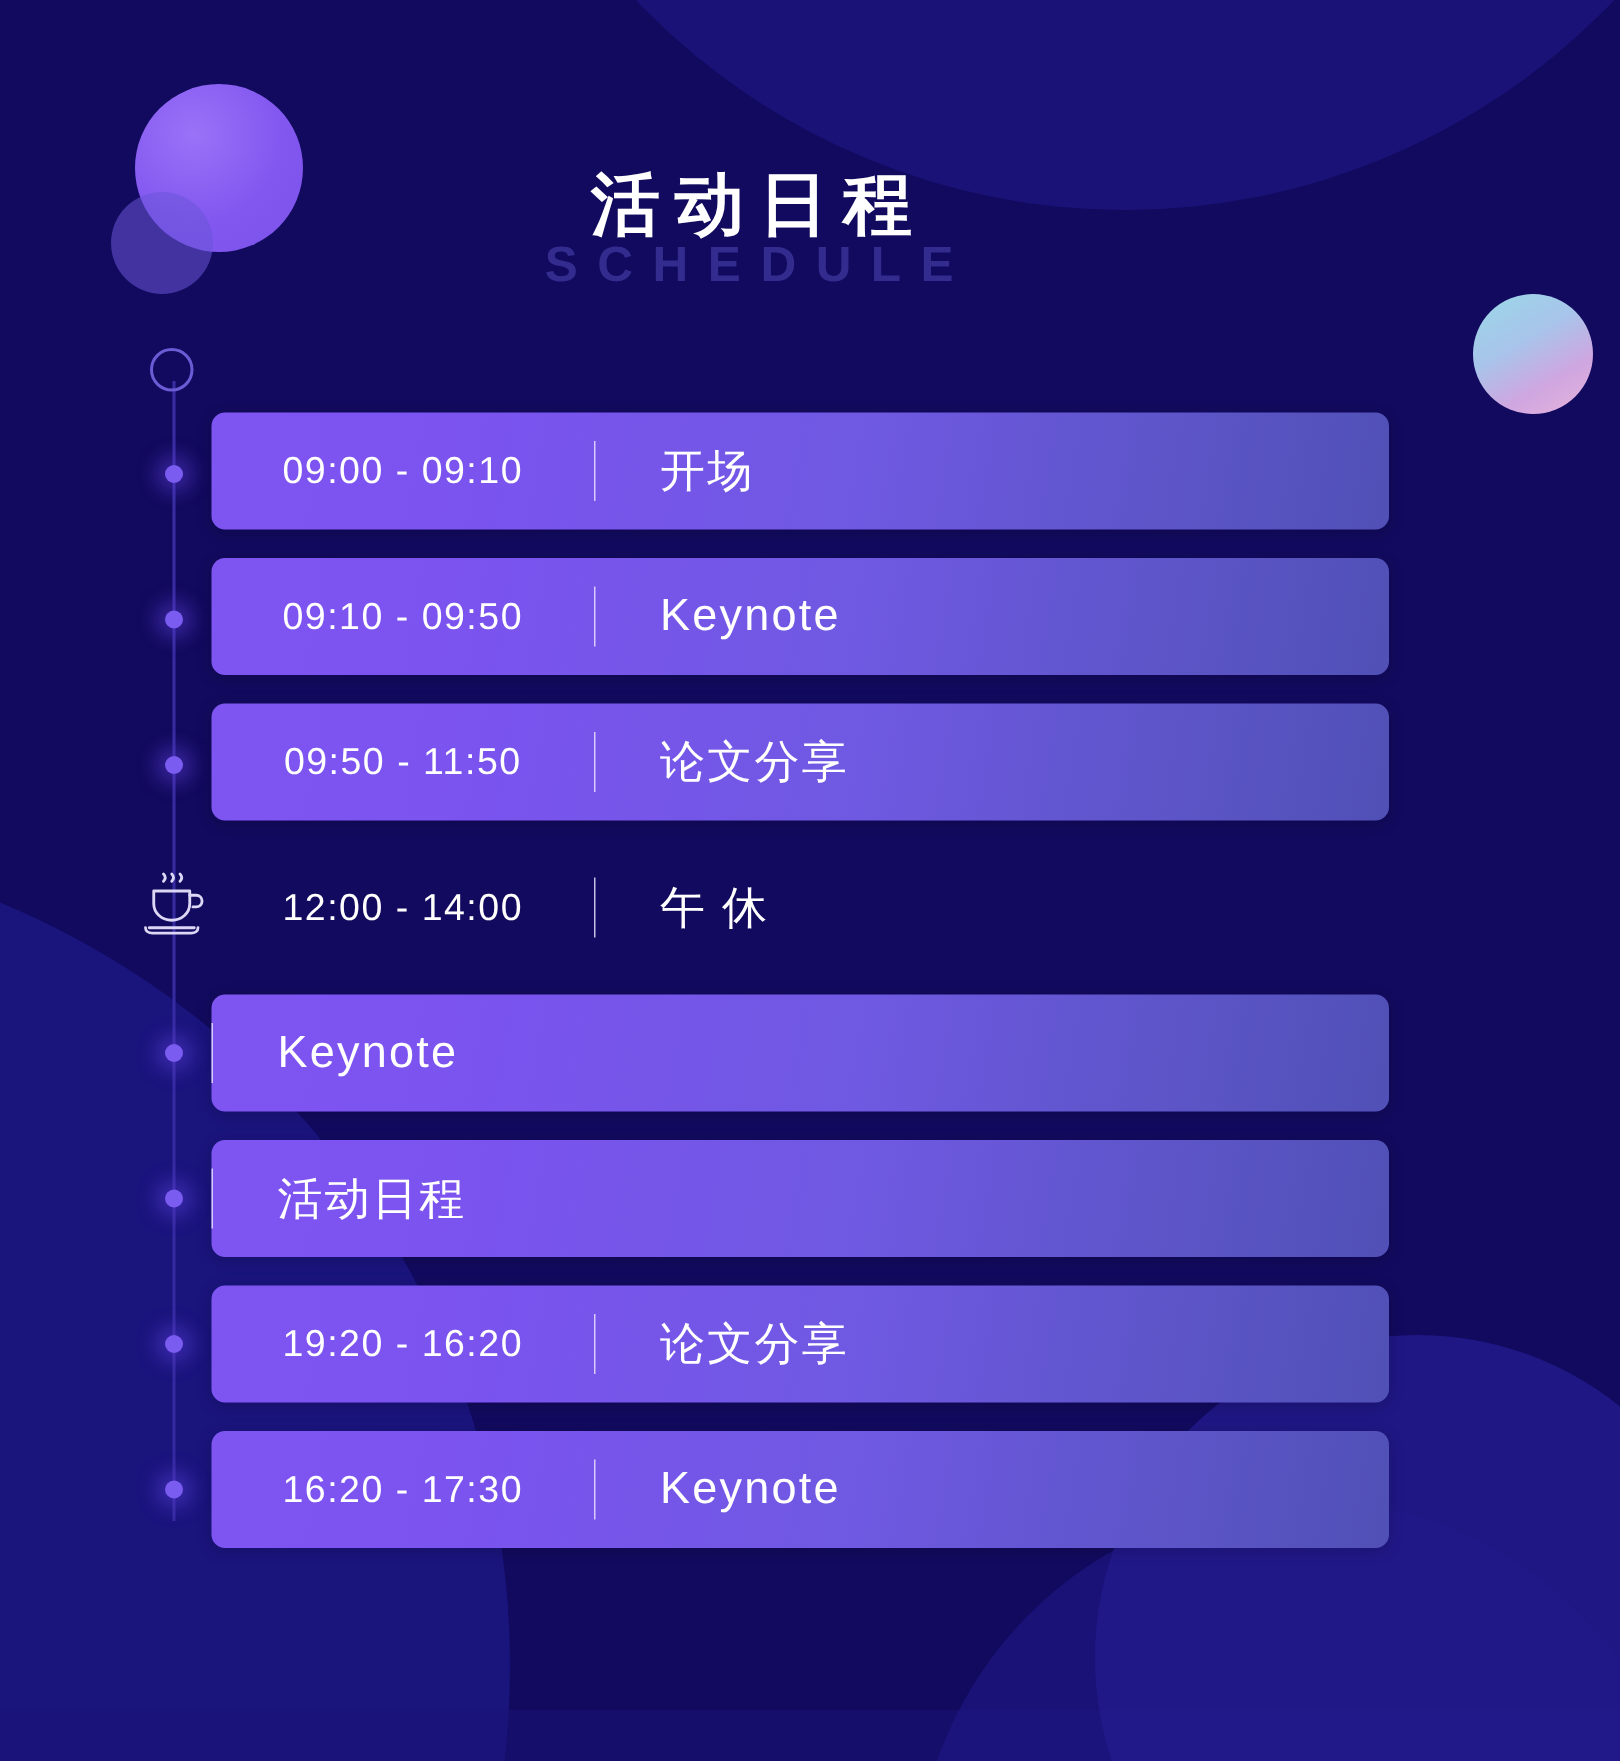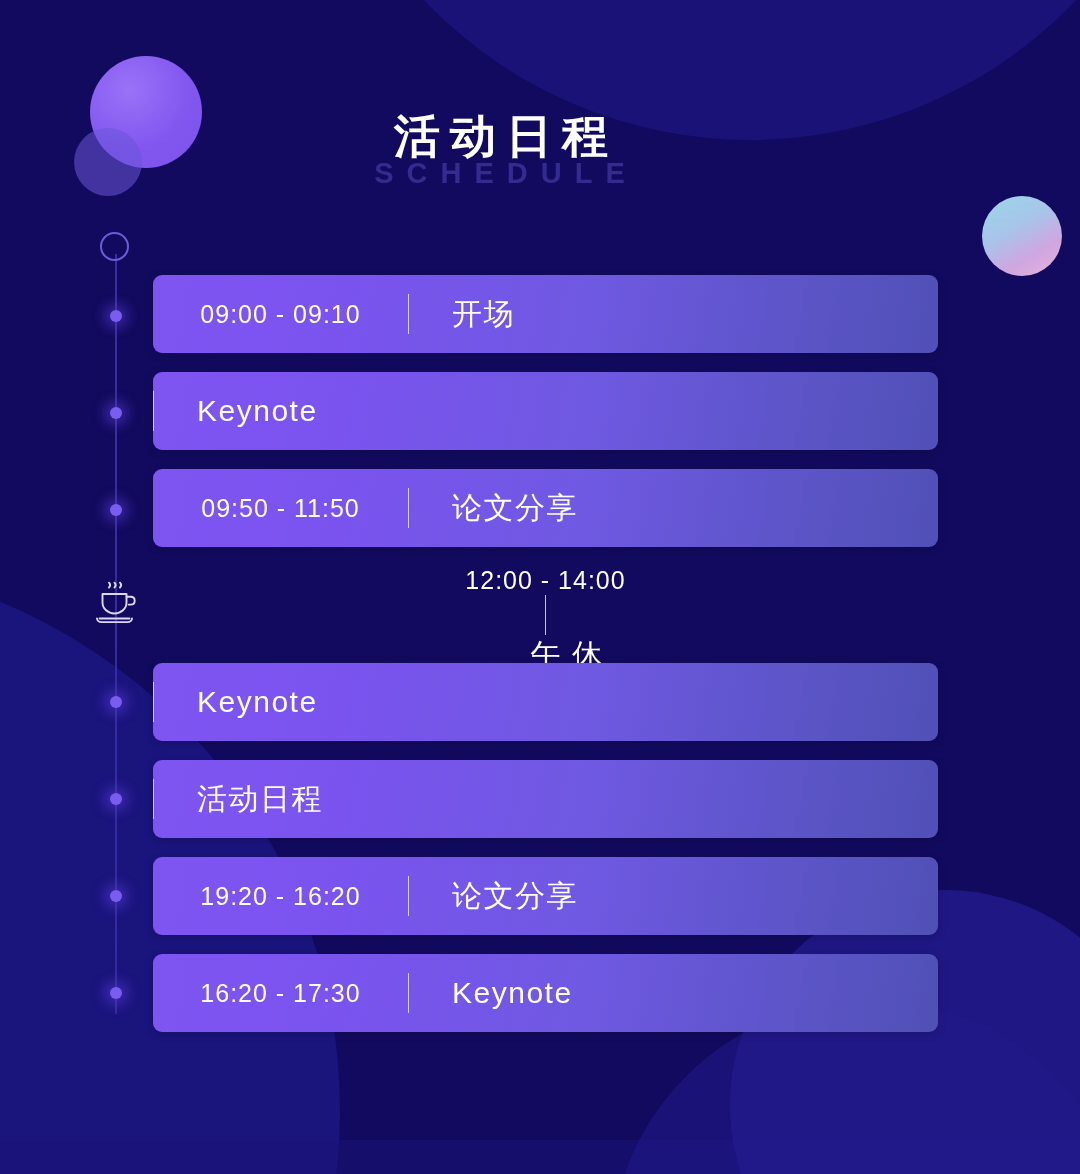--- a/index.html
+++ b/index.html
@@ -104,7 +104,7 @@
   }
   .title-en {
     margin-top:-6px;
-    font-size:29px;
+    font-size:33px;
     font-weight:bold;
     letter-spacing:13px;
     color:#3a3198;

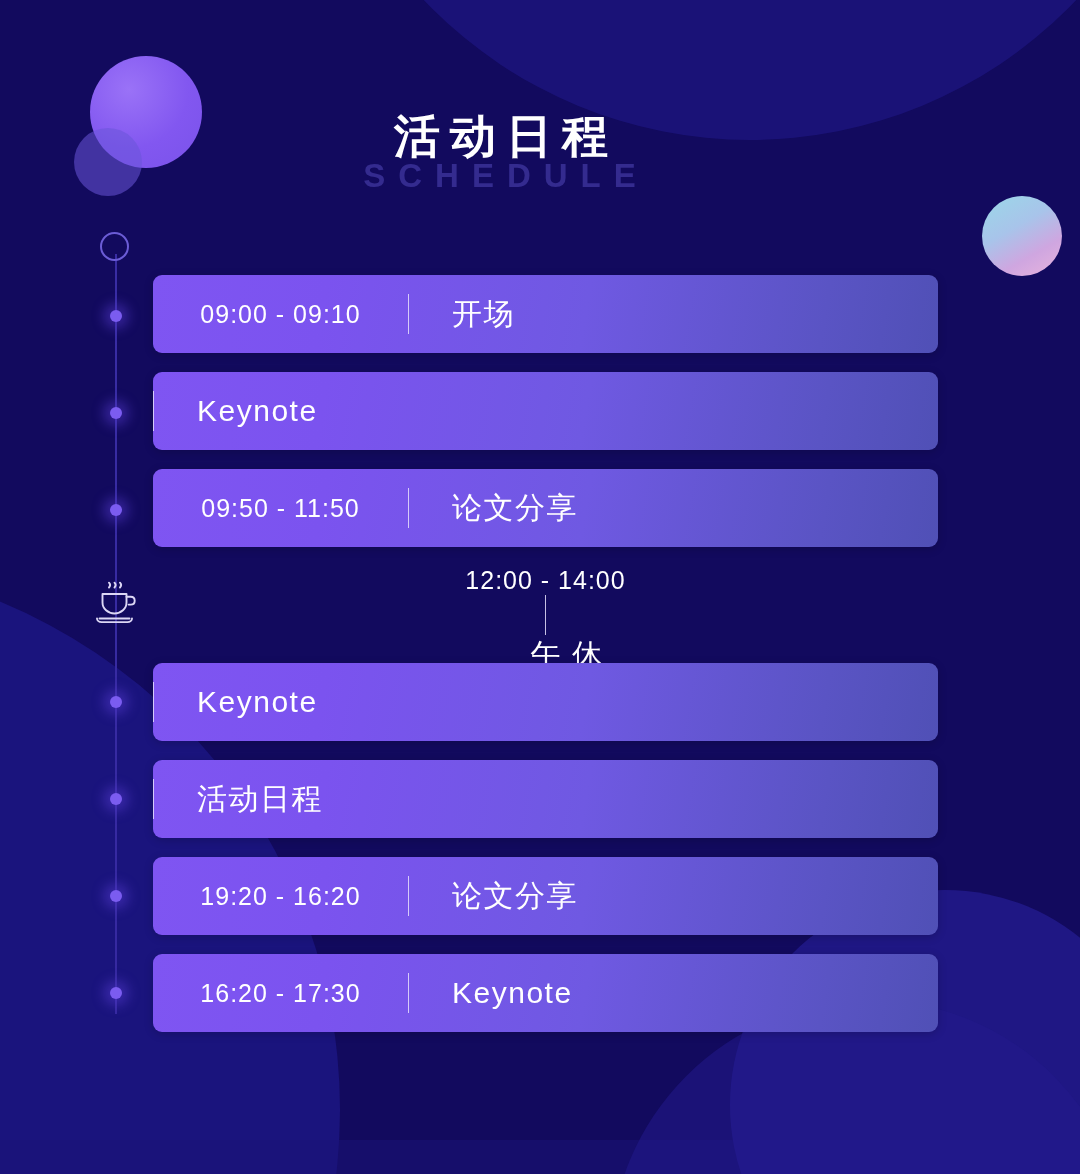--- a/index.html
+++ b/index.html
@@ -148,7 +148,7 @@
   
   .rows {
     position:absolute;
-    left:153px; top:275px;
+    left:141px; top:275px;
     width:785px;
   }
   .row {

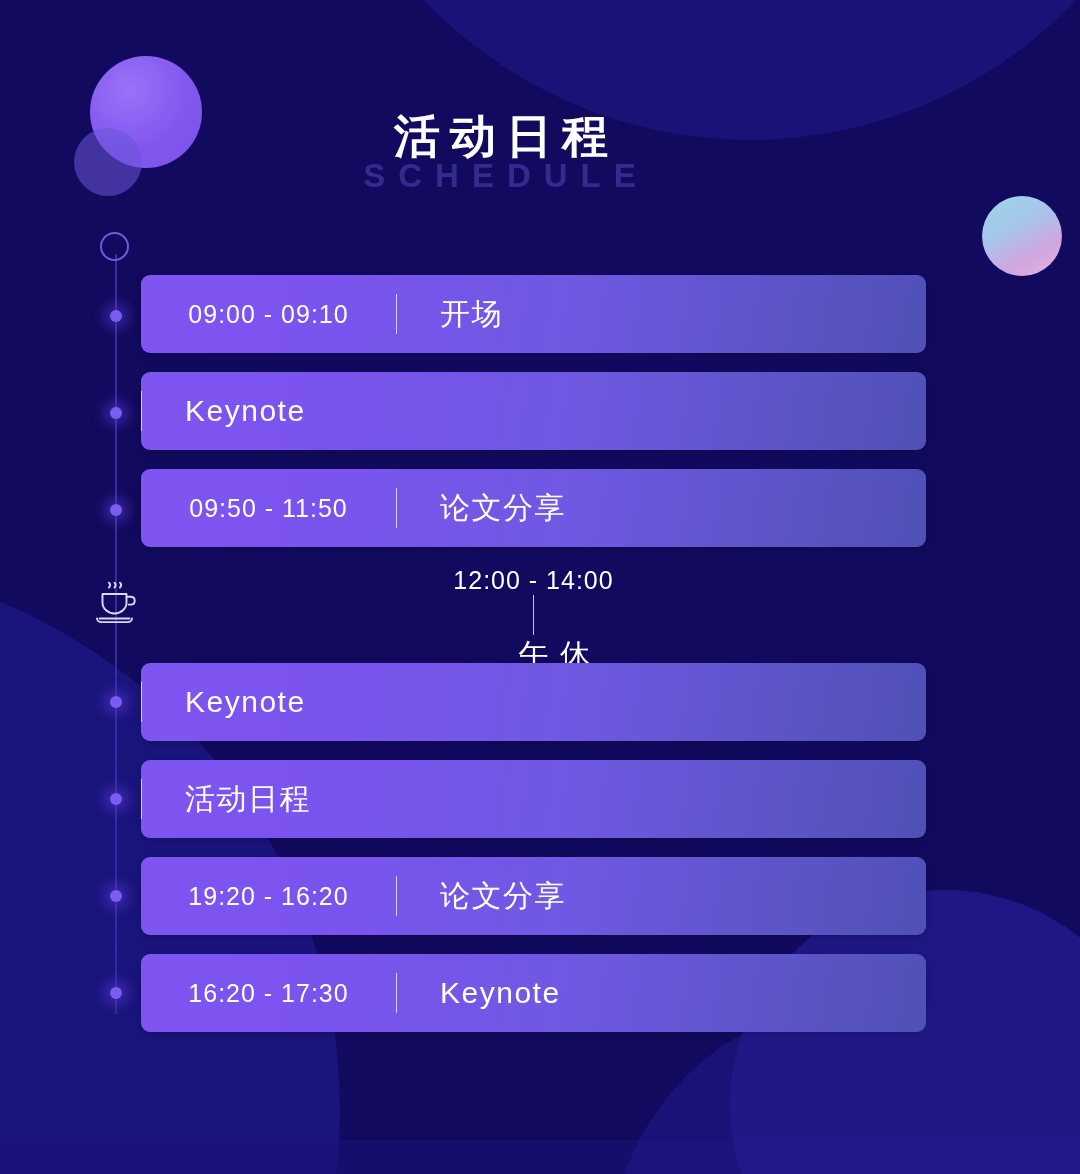--- a/index.html
+++ b/index.html
@@ -243,6 +243,7 @@
         <div class="row-title">开场</div>
       </div>
       <div class="row">
+        <div class="row-time">09:10 - 09:50</div>
         <div class="row-div"></div>
         <div class="row-title">Keynote</div>
       </div>

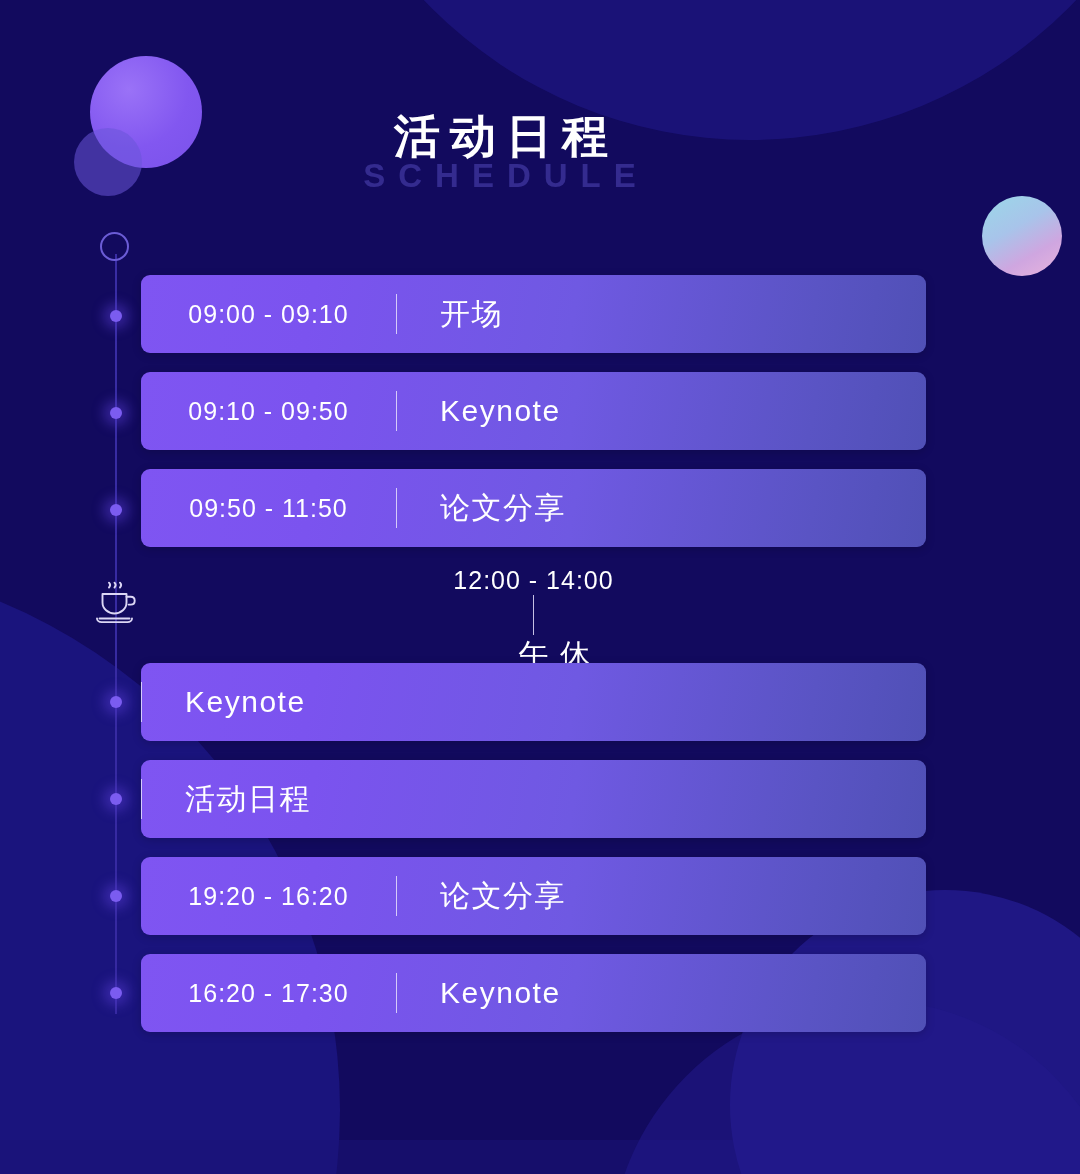--- a/index.html
+++ b/index.html
@@ -164,7 +164,6 @@
   .row.break {
     background:transparent;
     box-shadow:none;
-    flex-direction:column;
   }
   .row-time {
     width:255px;

